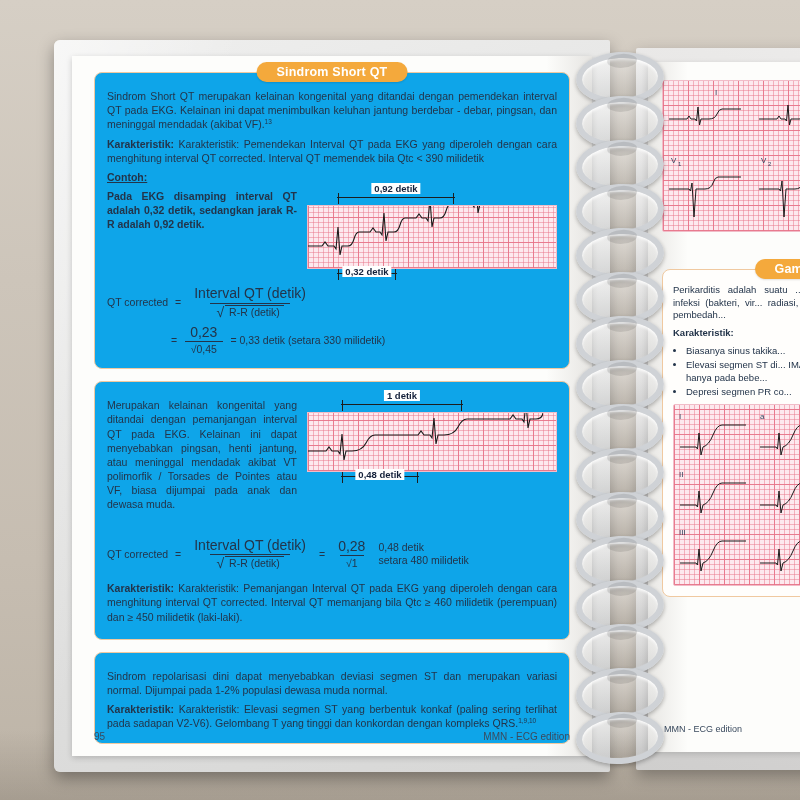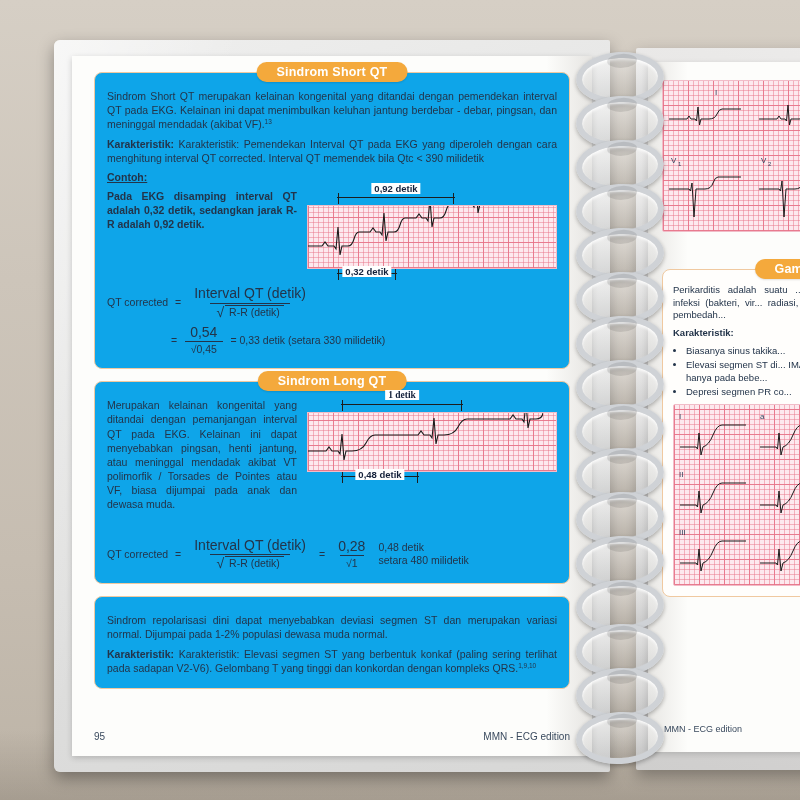--- a/index.html
+++ b/index.html
@@ -203,7 +203,7 @@
           <div class="formula" style="margin-left:64px;">
             <span>=</span>
             <span class="frac">
-              <span class="num">0,54</span>
+              <span class="num">0,23</span>
               <span class="den">√0,45</span>
             </span>
             <span>= 0,33 detik (setara 330 milidetik)</span>

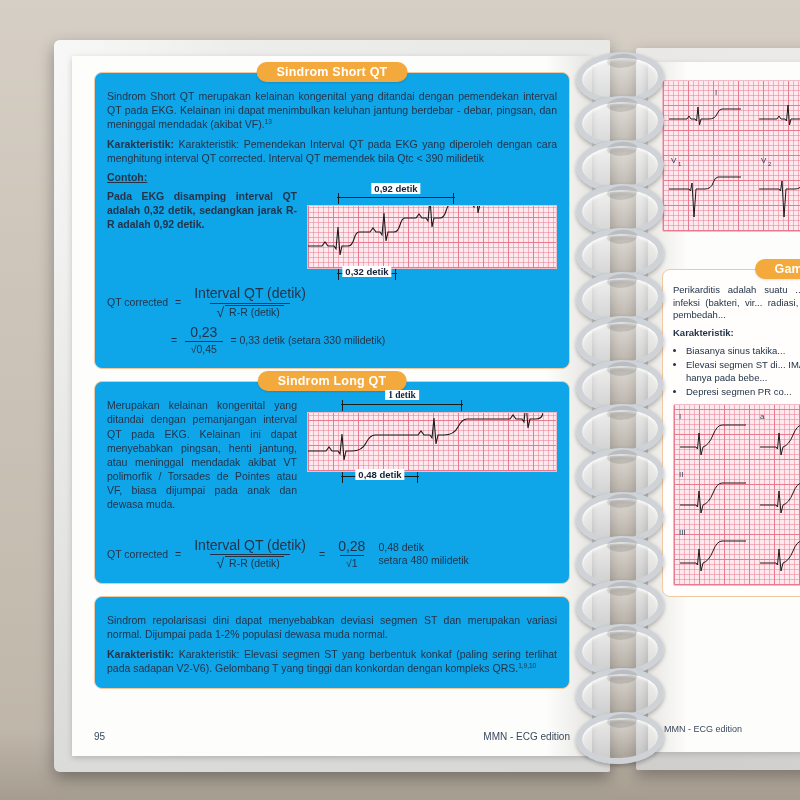--- a/index.html
+++ b/index.html
@@ -213,7 +213,6 @@
 
       <div class="sec">
         <div class="sec-box">
-          <div class="sec-title">Sindrom Long QT</div>
 
           <div style="display:flex;gap:10px;align-items:flex-start;">
             <div style="width:190px;">

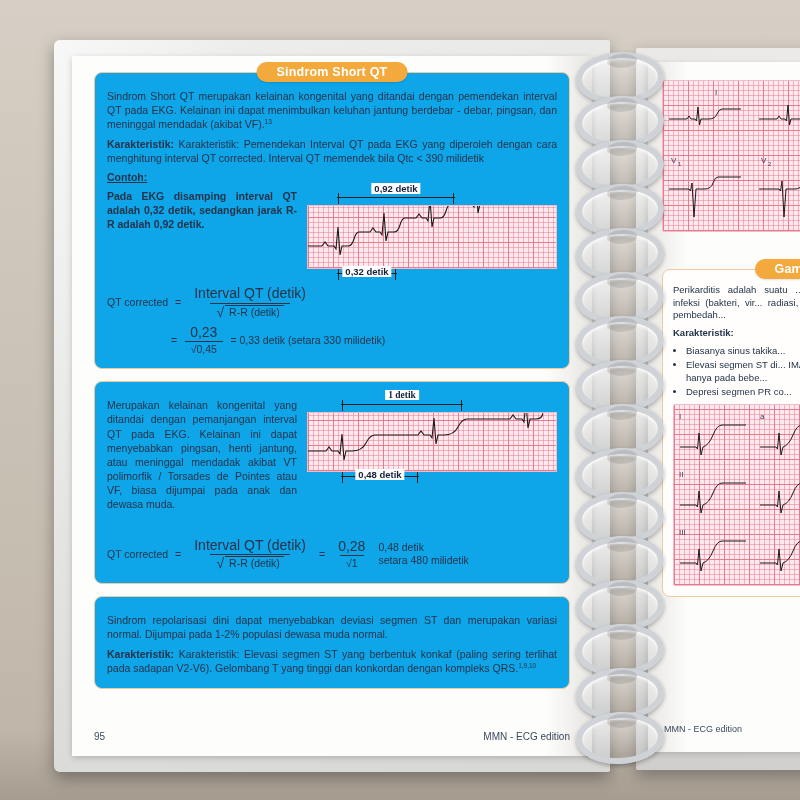--- a/index.html
+++ b/index.html
@@ -229,7 +229,7 @@
               <div class="cal" style="left:34px;width:120px;top:6px;">
                 <span class="tickL"></span>
                   <span class="tickR"></span>
-                <span class="lbl" style="top:-15px;font-family:Liberation Serif, serif;">1 detik</span>
+                <span class="lbl" style="top:-15px;">1 detik</span>
               </div>
               <div class="cal" style="left:34px;width:76px;top:78px;">
                 <span class="tickL"></span>

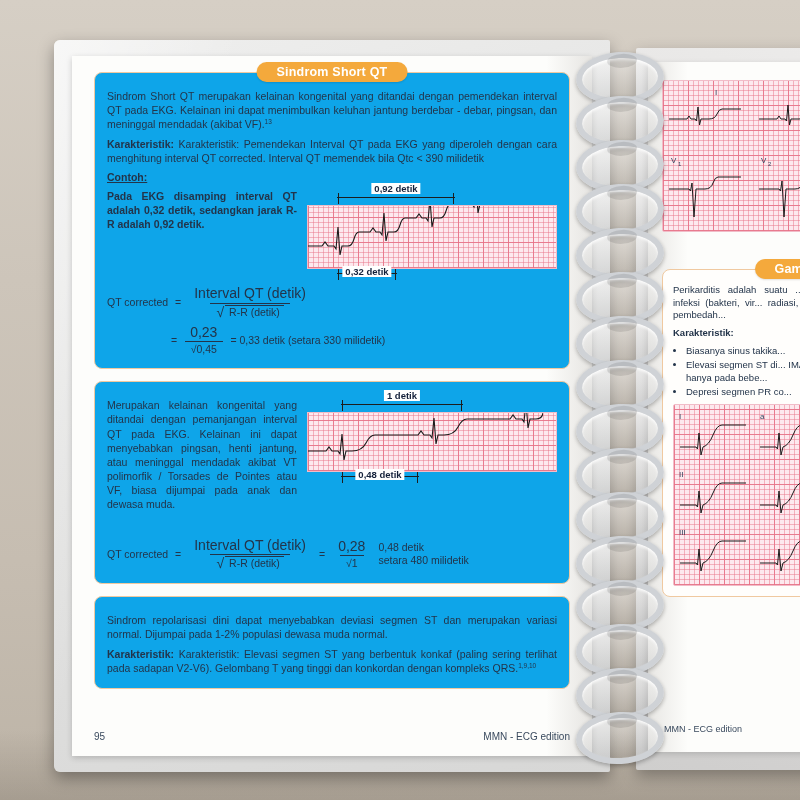--- a/index.html
+++ b/index.html
@@ -262,6 +262,7 @@
             </span>
           </div>
 
+          <p style="margin-top:10px;"><span class="b">Karakteristik:</span> <span>Karakteristik: Pemanjangan Interval QT pada EKG yang diperoleh dengan cara menghitung interval QT corrected. Interval QT memanjang bila Qtc ≥ 460 milidetik (perempuan) dan ≥ 450 milidetik (laki-laki).</span></p>
         </div>
       </div>
 

